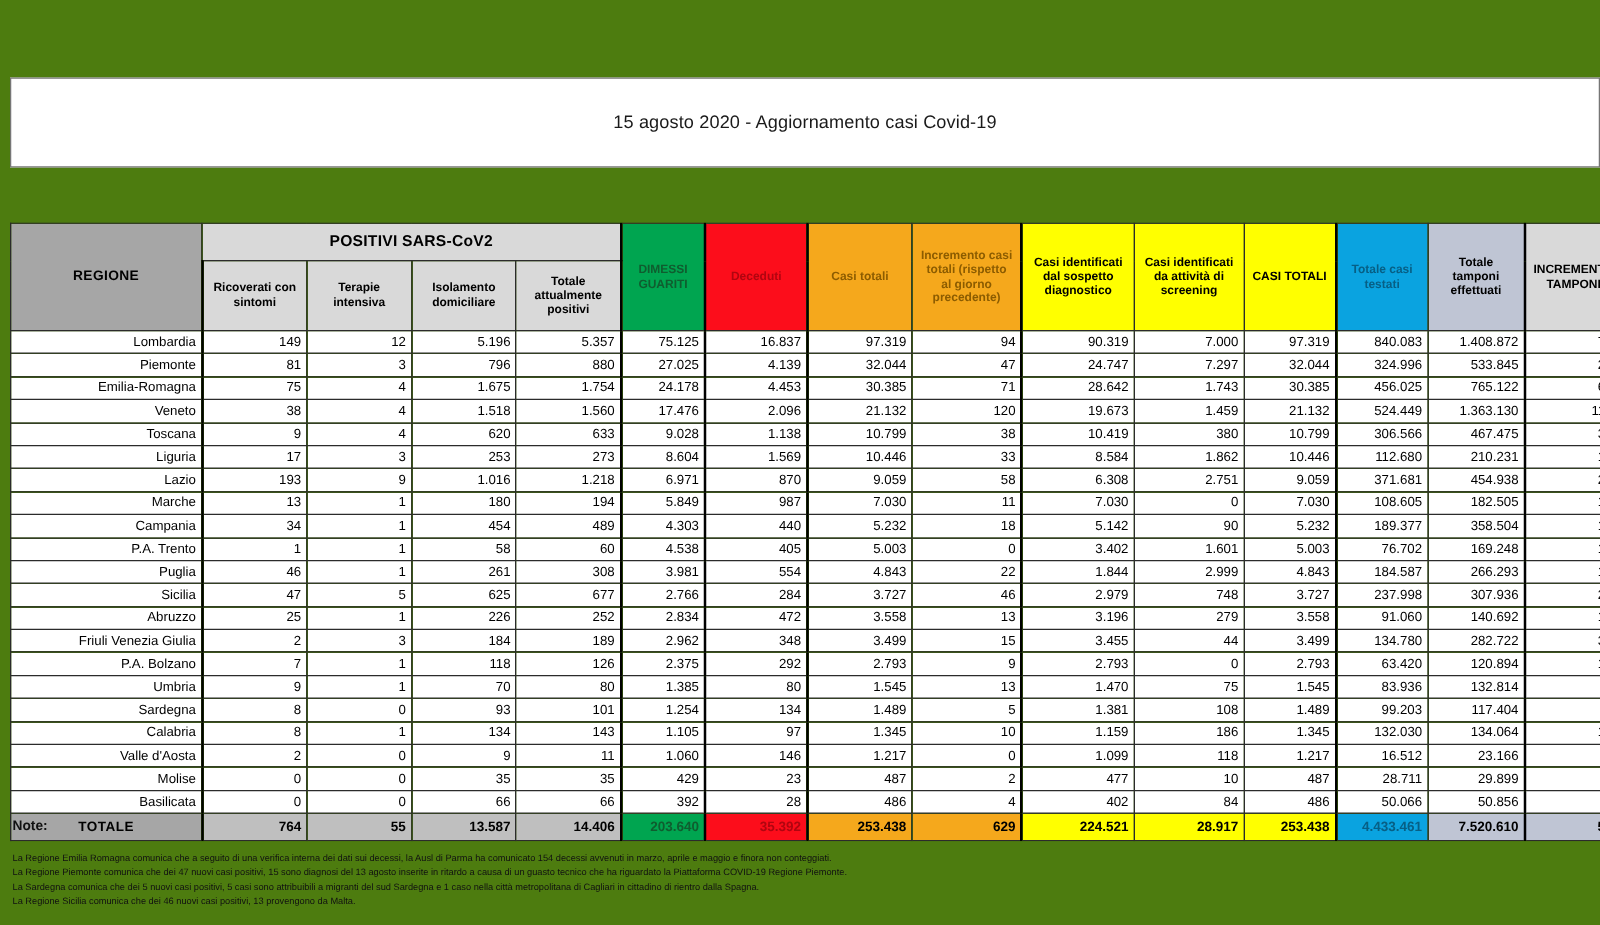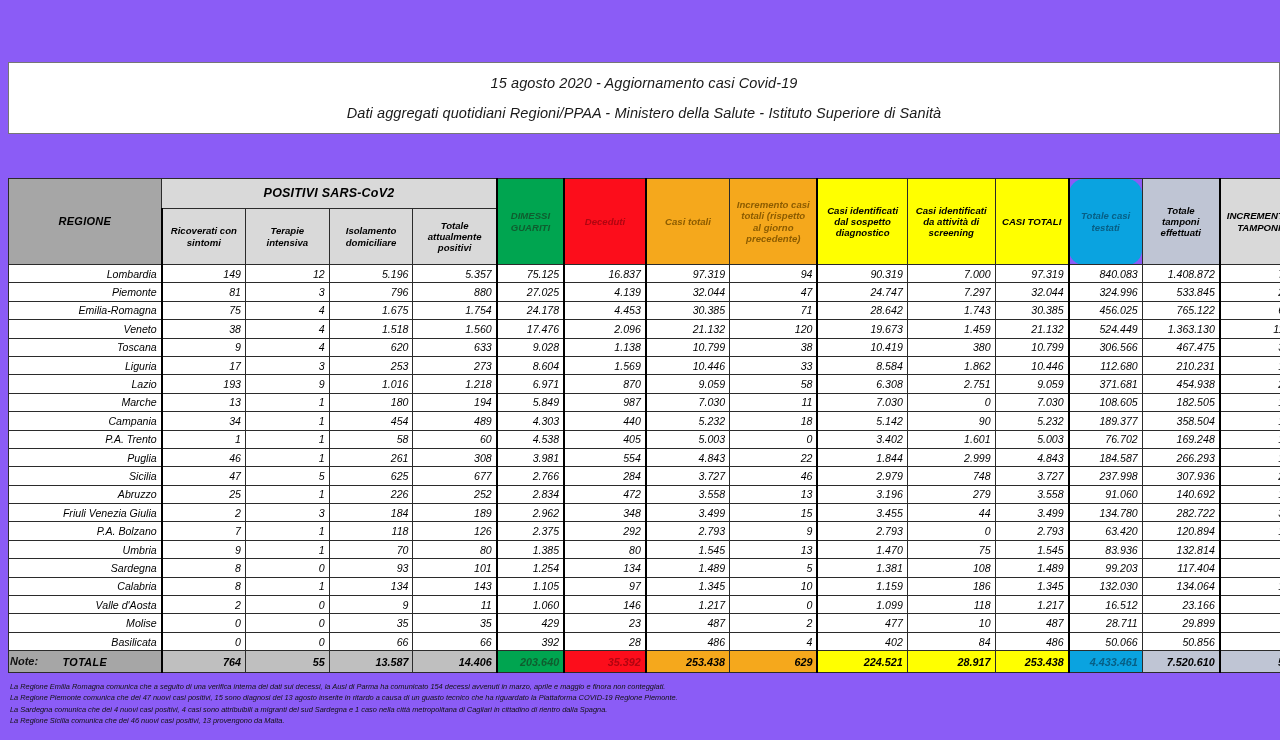--- a/index.html
+++ b/index.html
@@ -11,7 +11,7 @@
     font-family: "Liberation Sans", sans-serif;
     overflow: hidden;
   }
-  #page { position: relative; width: 1280px; height: 740px; background: #8b5cf6; font-style: italic; }
+  #page { position: relative; width: 1280px; height: 740px; background: #4d7c0f; }
 
   
   .title-box {

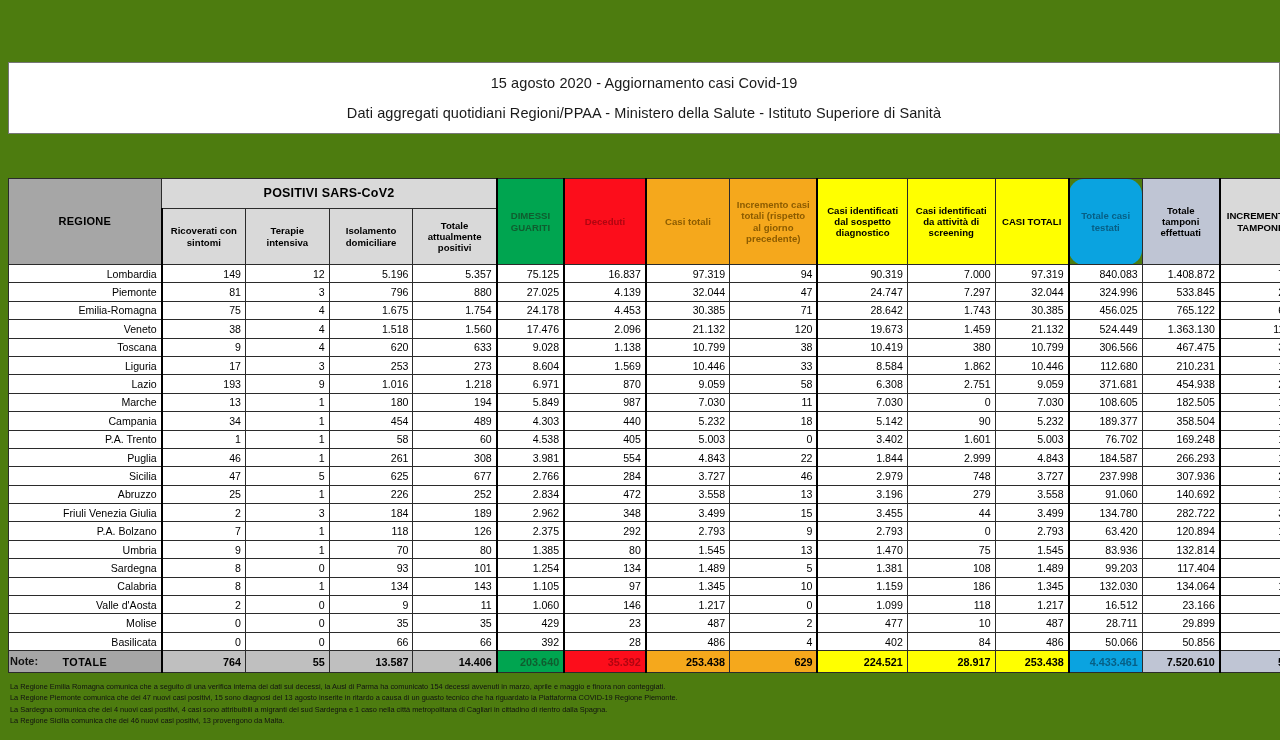--- a/index.html
+++ b/index.html
@@ -116,7 +116,6 @@
 
   <div class="title-box">
     <div class="title-line1">15 agosto 2020 - Aggiornamento casi Covid-19</div>
-    <div class="title-line2">Dati aggregati quotidiani Regioni/PPAA - Ministero della Salute - Istituto Superiore di Sanità</div>
   </div>
 
   <div class="table-wrap">

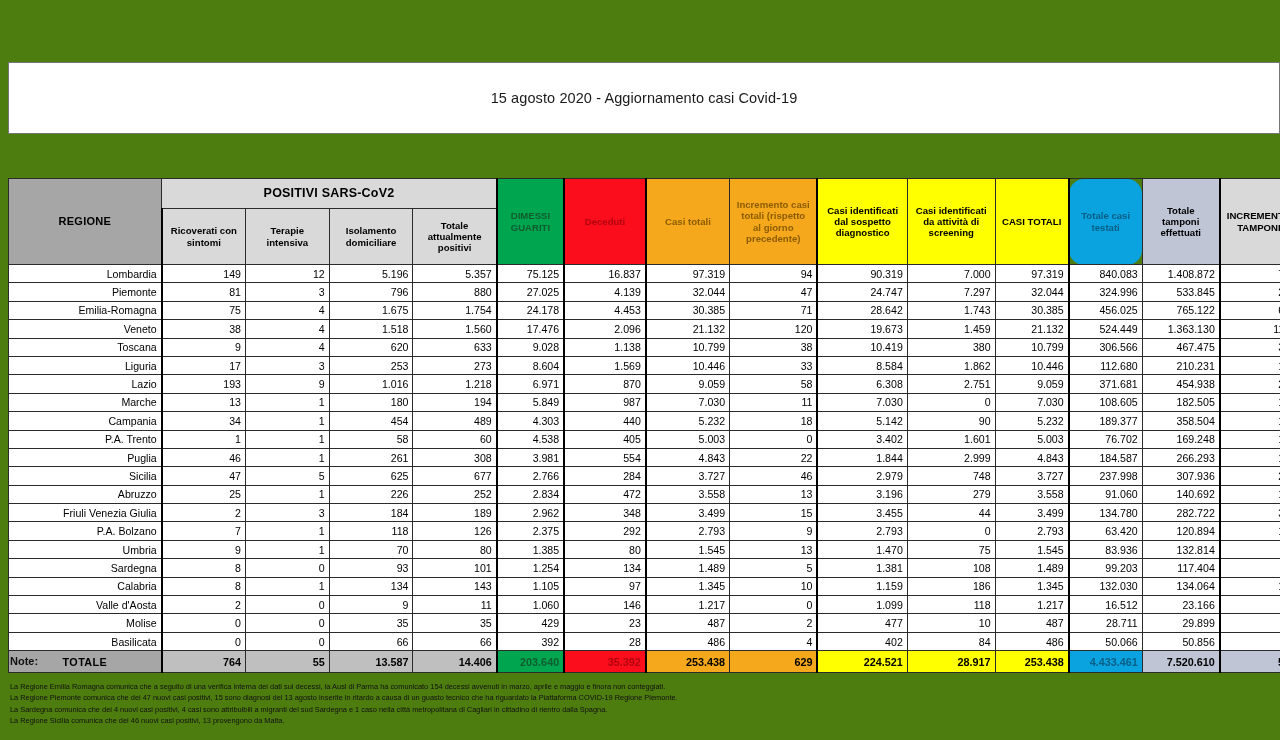--- a/index.html
+++ b/index.html
@@ -71,7 +71,7 @@
   th.c-red    { background: #fc0d1b; color: #b00510; }
   th.c-orange { background: #f5a81c; color: #8c5c00; }
   th.c-yellow { background: #ffff00; color: #000; }
-  th.c-blue   { background: #0aa3e0; color: #075f85; border-radius: 15px; }
+  th.c-blue   { background: #0aa3e0; color: #075f85; }
   th.c-slate  { background: #bfc5d4; color: #000; }
   th.c-ltgrey { background: #d9d9d9; color: #000; }
 

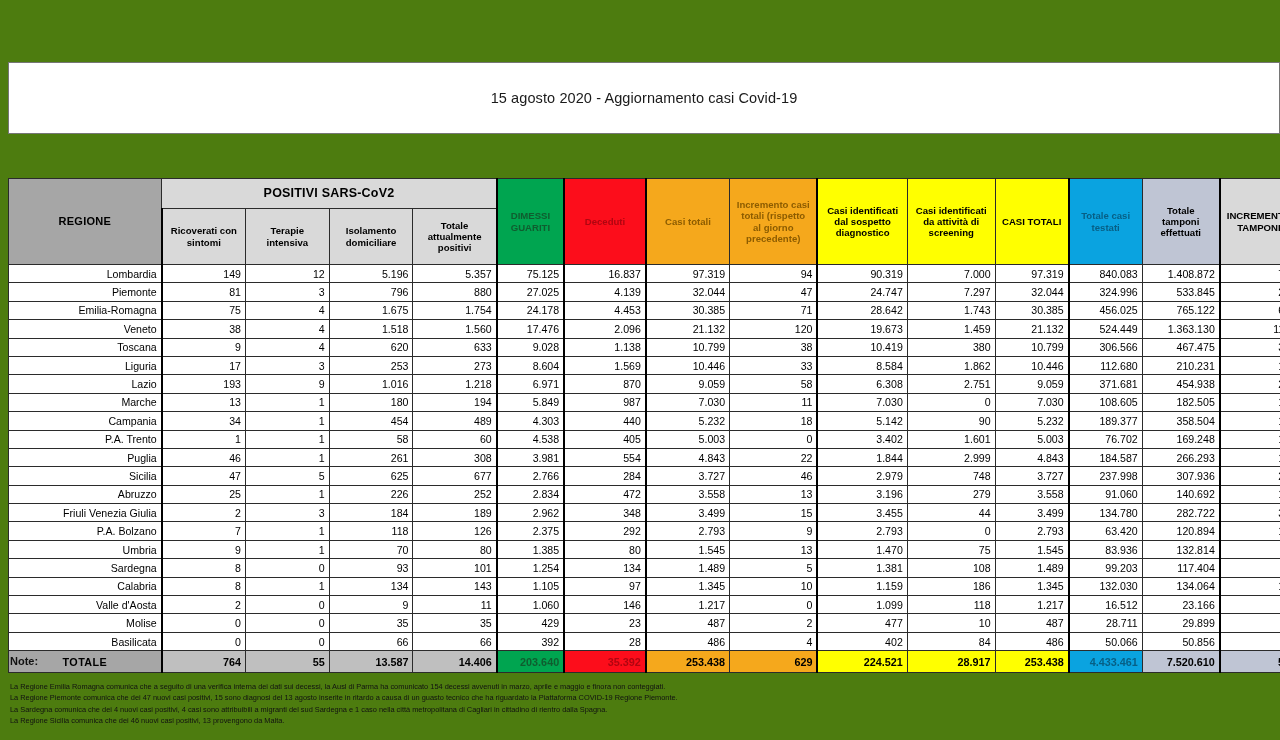--- a/index.html
+++ b/index.html
@@ -582,7 +582,7 @@
     <div id="notes-lines">
         <div class="note-line">La Regione Emilia Romagna comunica che a seguito di una verifica interna dei dati sui decessi, la Ausl di Parma ha comunicato 154 decessi avvenuti in marzo, aprile e maggio e finora non conteggiati.</div>
         <div class="note-line">La Regione Piemonte comunica che dei 47 nuovi casi positivi, 15 sono diagnosi del 13 agosto inserite in ritardo a causa di un guasto tecnico che ha riguardato la Piattaforma COVID-19 Regione Piemonte.</div>
-        <div class="note-line">La Sardegna comunica che dei 4 nuovi casi positivi, 4 casi sono attribuibili a migranti del sud Sardegna e 1 caso nella città metropolitana di Cagliari in cittadino di rientro dalla Spagna.</div>
+        <div class="note-line">La Sardegna comunica che dei 5 nuovi casi positivi, 5 casi sono attribuibili a migranti del sud Sardegna e 1 caso nella città metropolitana di Cagliari in cittadino di rientro dalla Spagna.</div>
         <div class="note-line">La Regione Sicilia comunica che dei 46 nuovi casi positivi, 13 provengono da Malta.</div>
       </div>
   </div>

